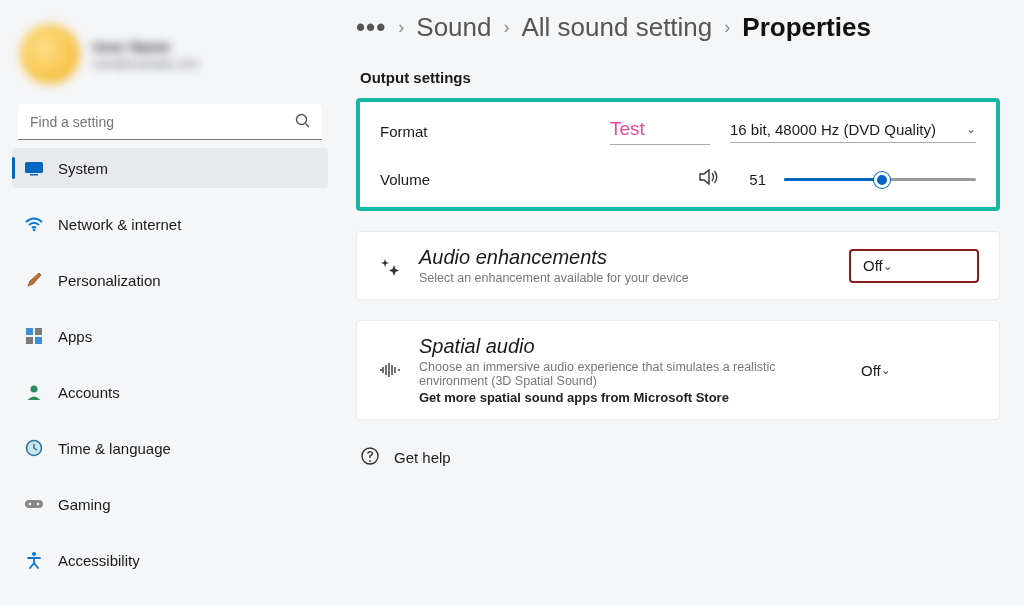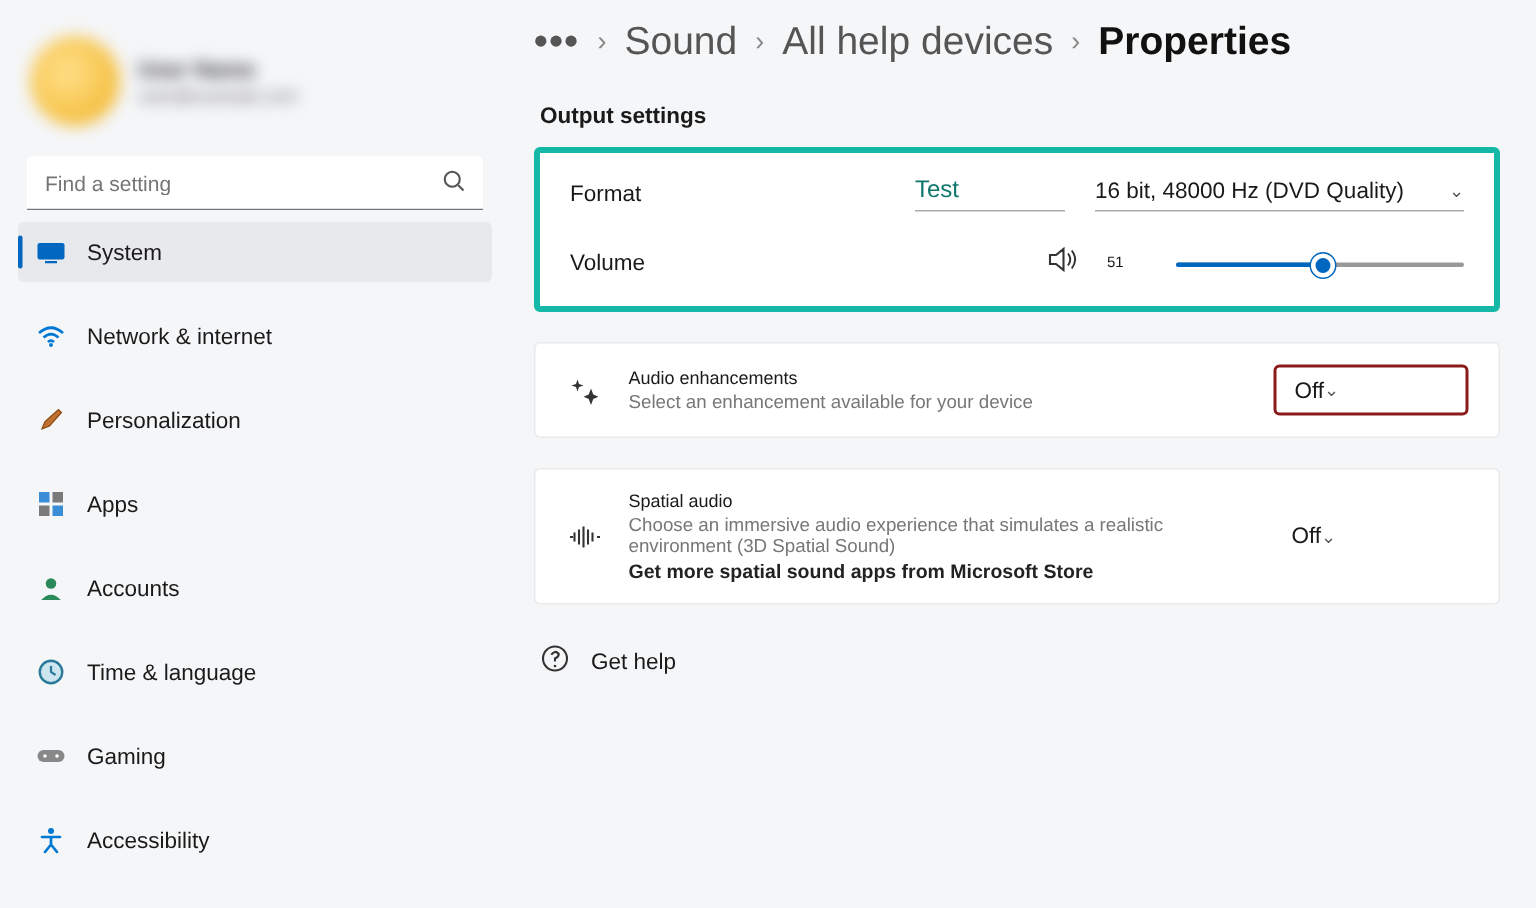--- a/index.html
+++ b/index.html
@@ -177,7 +177,7 @@
         <span class="sep">›</span>
         <span class="crumb">Sound</span>
         <span class="sep">›</span>
-        <span class="crumb">All help devices</span>
+        <span class="crumb">All sound setting</span>
         <span class="sep">›</span>
         <span class="current">Properties</span>
       </div>

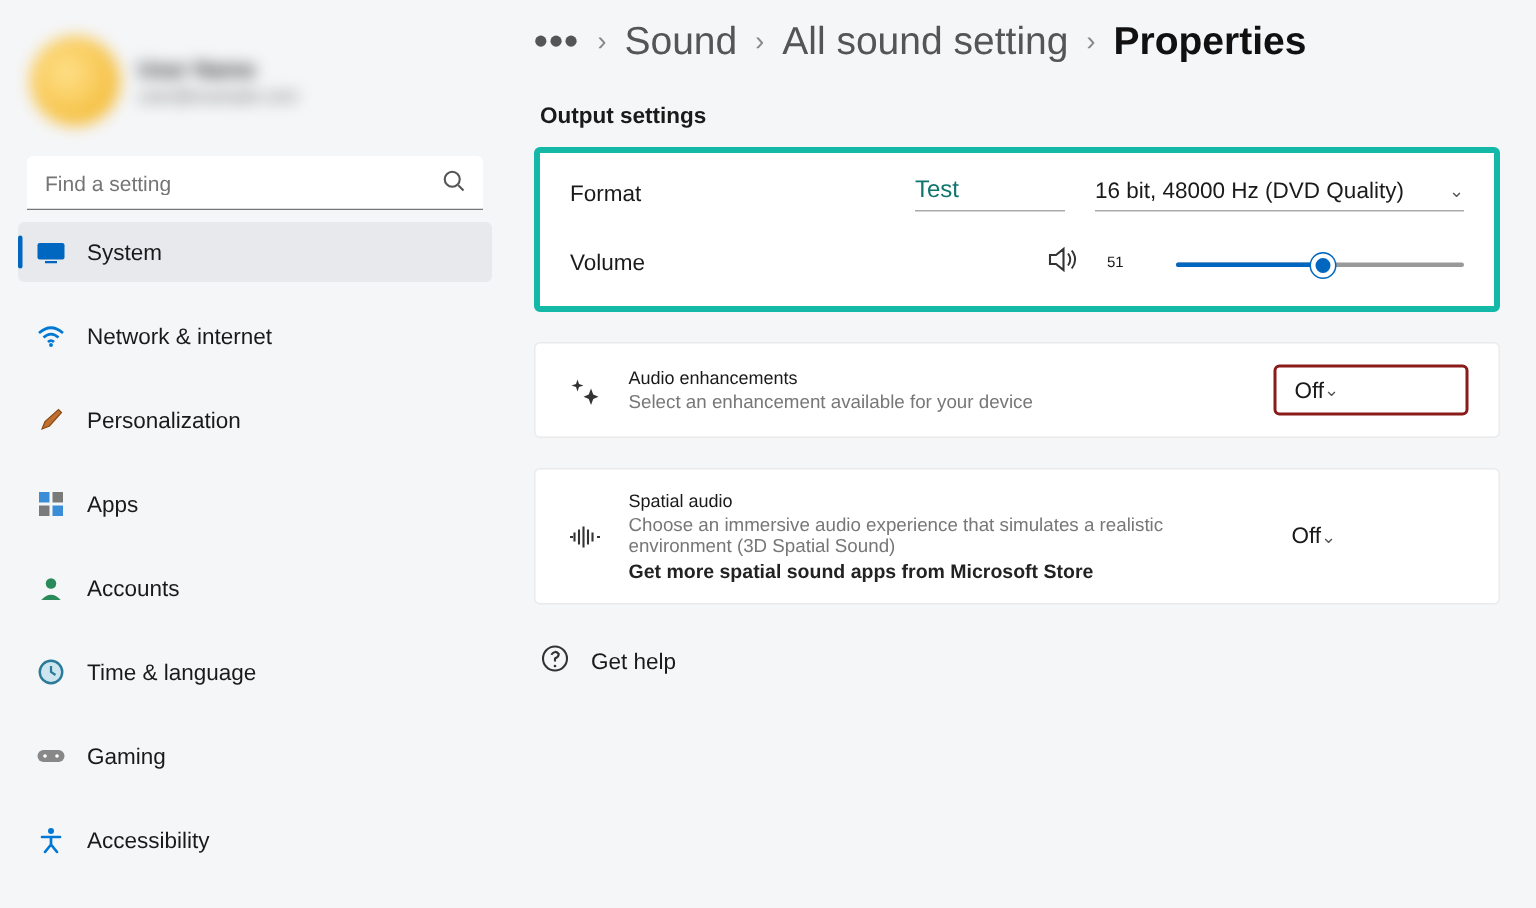--- a/index.html
+++ b/index.html
@@ -44,7 +44,7 @@
 
 .row-format { display: flex; align-items: center; gap: 20px; margin-bottom: 22px; }
 .lbl { font-size: 15px; flex: 0 0 210px; }
-.test { flex: 0 0 100px; font-size: 16px; color: #0f766e; border-bottom: 1px solid #aaa; padding-bottom: 4px; cursor: pointer; }
+.test { flex: 0 0 100px; font-size: 19px; color: #ec4899; border-bottom: 1px solid #aaa; padding-bottom: 4px; cursor: pointer; }
 .select { flex: 1; display: flex; align-items: center; justify-content: space-between; font-size: 15px; border-bottom: 1px solid #aaa; padding-bottom: 4px; cursor: pointer; }
 .chev { font-size: 12px; color: #555; }
 

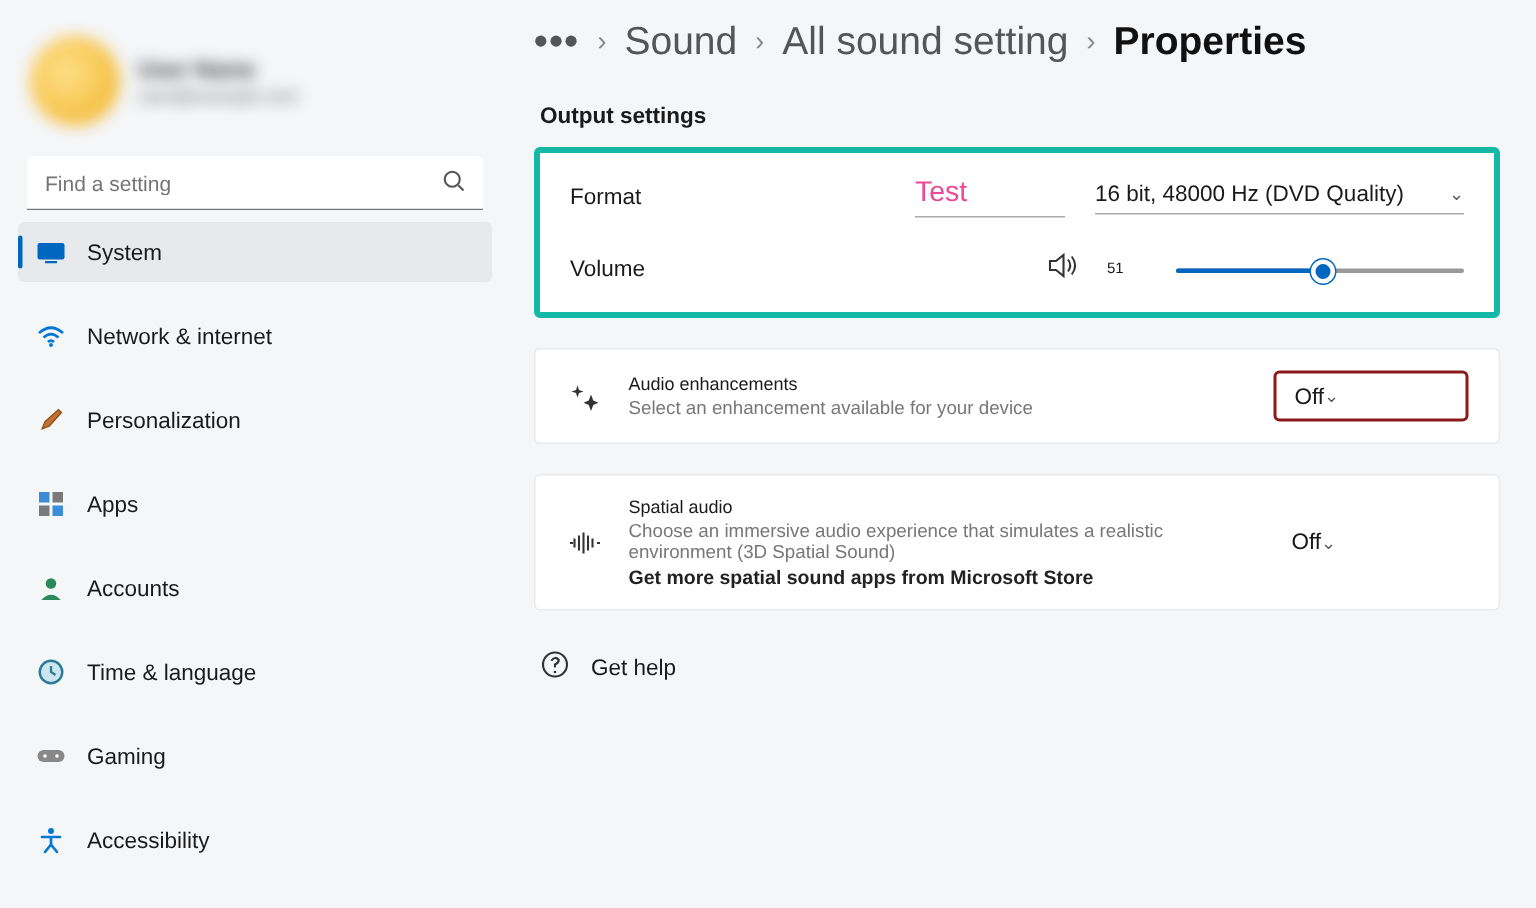--- a/index.html
+++ b/index.html
@@ -51,7 +51,7 @@
 .row-volume { display: flex; align-items: center; gap: 18px; }
 .row-volume .lbl { flex: 0 0 300px; }
 .vol-icon { color: #333; }
-.vol-num { font-size: 10px; width: 28px; }
+.vol-num { font-size: 15px; width: 28px; text-align: right; }
 .slider { position: relative; flex: 1; height: 20px; }
 .track { position: absolute; top: 9px; left: 0; right: 0; height: 3px; background: #999; border-radius: 2px; }
 .fill { position: absolute; top: 9px; left: 0; width: 51%; height: 3px; background: #0067c0; border-radius: 2px; }

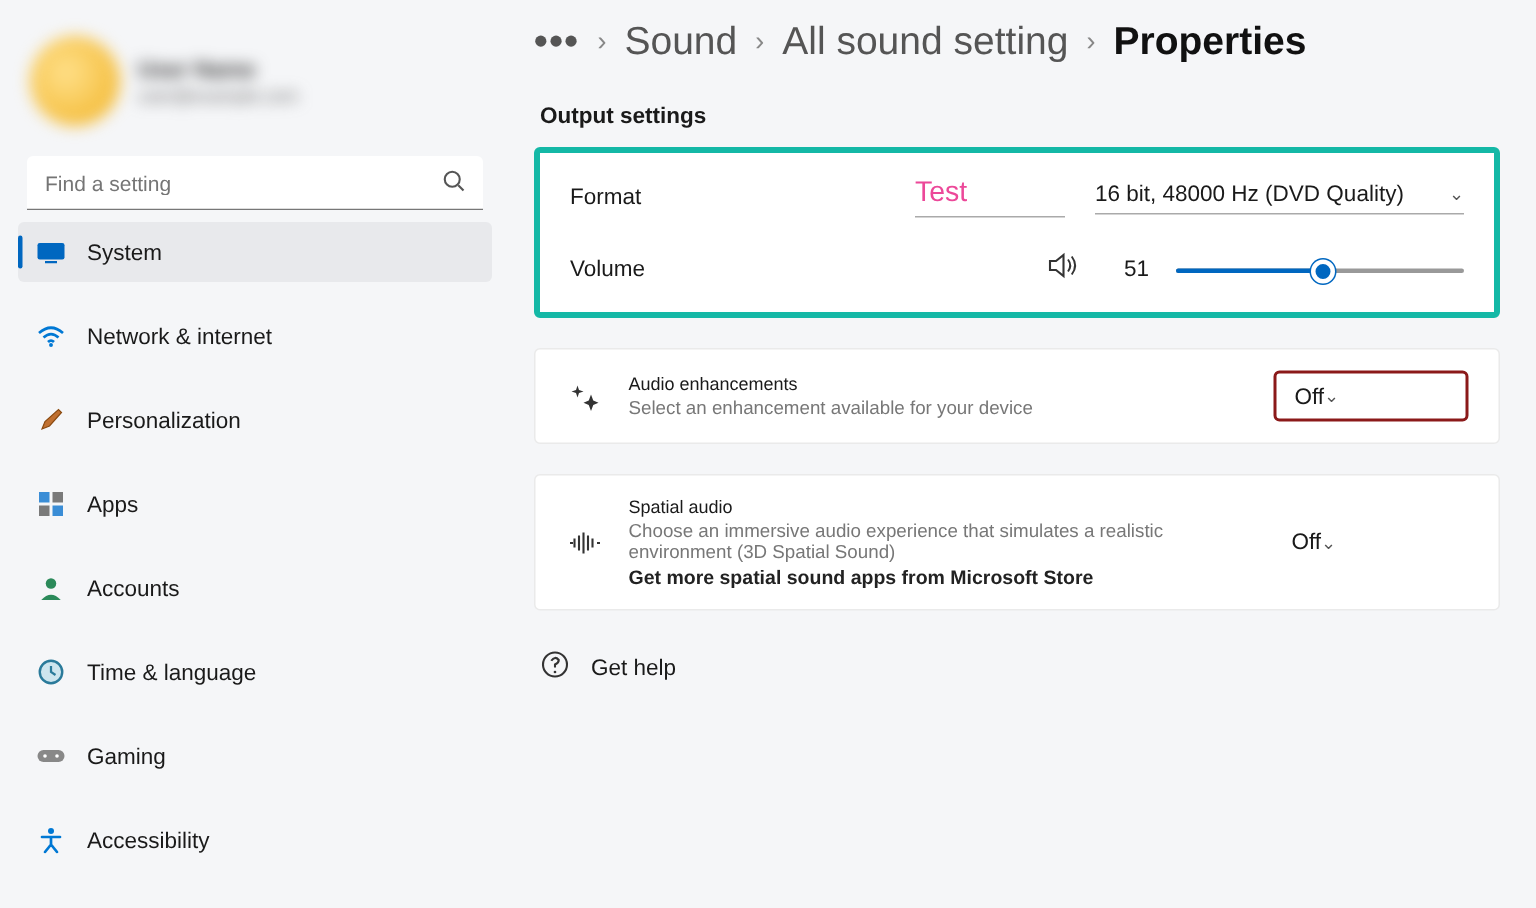--- a/index.html
+++ b/index.html
@@ -60,7 +60,7 @@
 .setting-card { display: flex; align-items: center; gap: 16px; background: #fff; border: 1px solid #eaeaea; border-radius: 4px; padding: 14px 20px; margin-top: 20px; margin-bottom: 10px; }
 .setting-icon { width: 26px; display: flex; align-items: center; justify-content: center; color: #333; }
 .setting-text { flex: 1; }
-.setting-title { font-size: 12px; margin-bottom: 2px; }
+.setting-title { font-size: 20px; margin-bottom: 2px; font-style: italic; }
 .setting-desc { font-size: 12.5px; color: #777; }
 .setting-link { font-size: 13px; font-weight: 600; color: #222; cursor: pointer; margin-top: 2px; }
 .dropdown { width: 130px; height: 34px; display: flex; align-items: center; padding: 0 12px; border-radius: 4px; cursor: pointer; font-size: 15px; }

